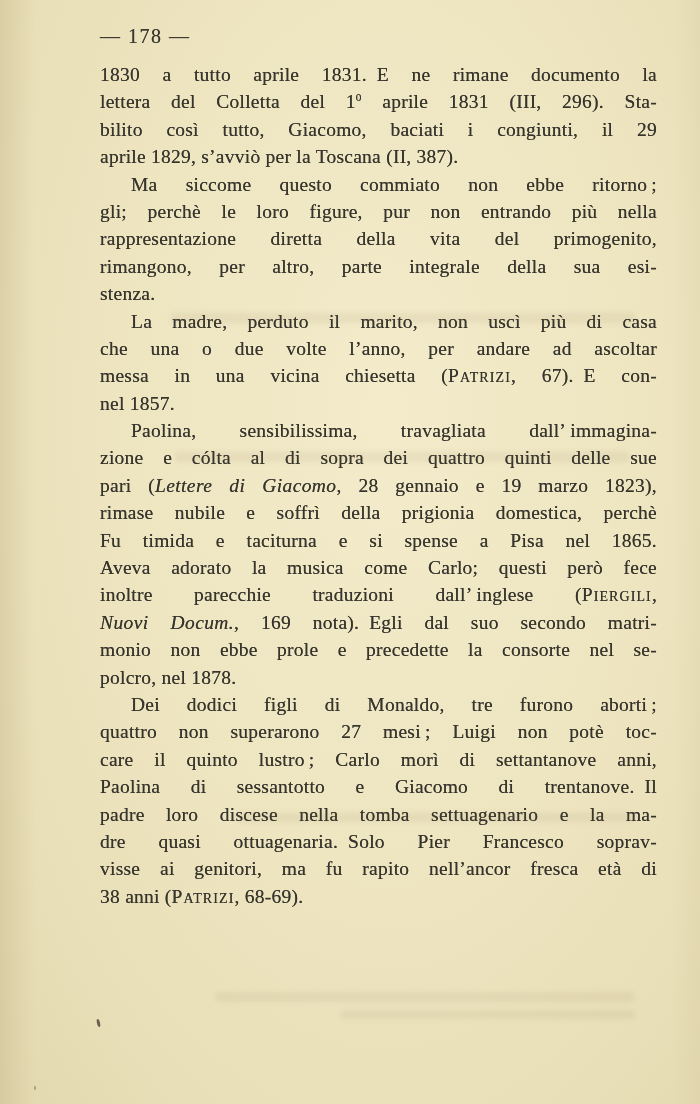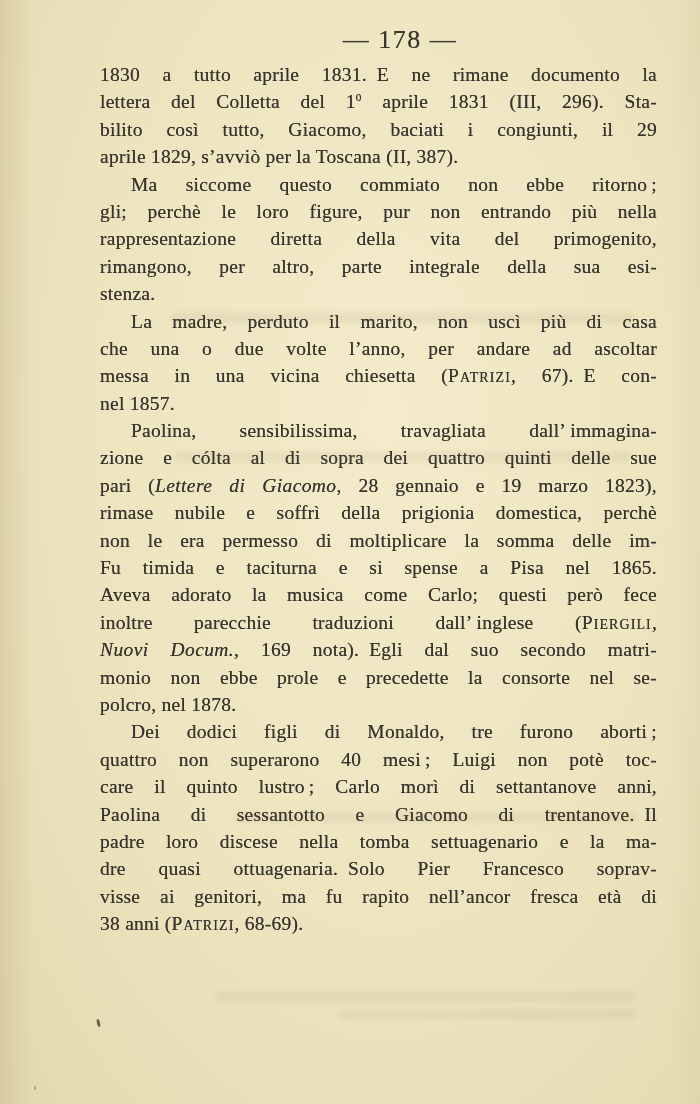--- a/index.html
+++ b/index.html
@@ -16,8 +16,8 @@
   }
   .page-number{
     position:absolute;top:25px;left:100px;width:600px;
-    text-align:center;
-    font-size:26px;letter-spacing:1.5px;
+    text-align:left;
+    font-size:20px;letter-spacing:1.5px;
     color:#3a382f;
     text-shadow:0 0 0.6px rgba(58,56,47,0.75);
   }

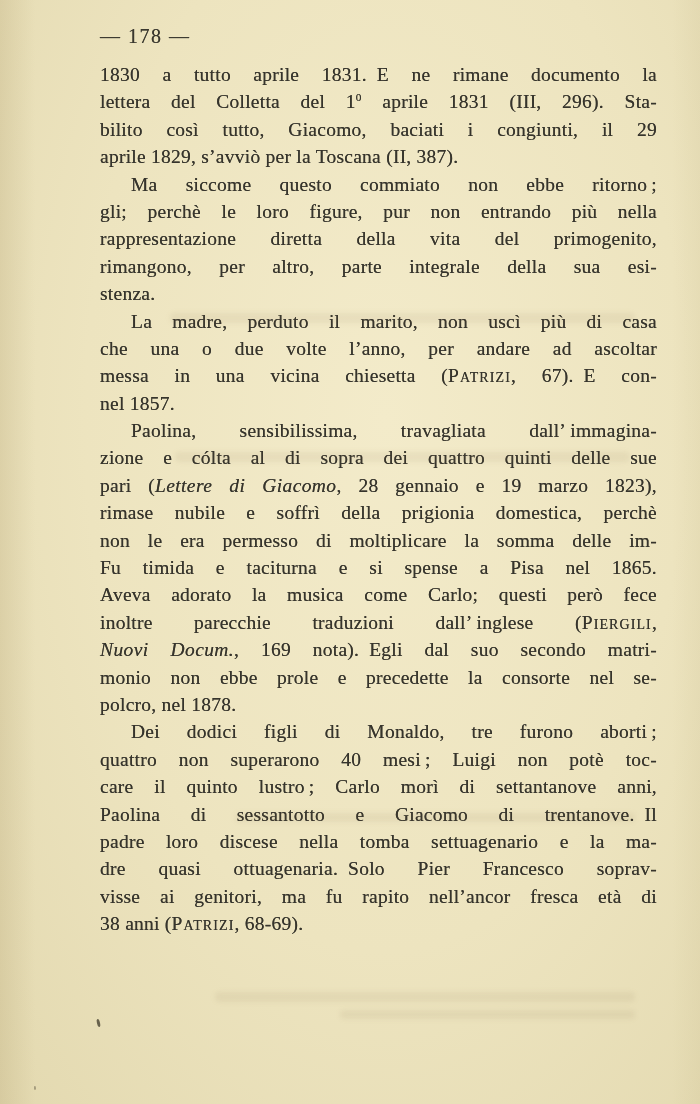--- a/index.html
+++ b/index.html
@@ -83,7 +83,6 @@
         <div class="line"><span>zione e cólta al di sopra dei quattro quinti delle sue</span></div>
         <div class="line"><span>pari (</span><span class="i">Lettere di Giacomo</span><span>, 28 gennaio e 19 marzo 1823),</span></div>
         <div class="line"><span>rimase nubile e soffrì della prigionia domestica, perchè</span></div>
-        <div class="line"><span>non le era permesso di moltiplicare la somma delle im-</span></div>
         <div class="line"><span>Fu timida e taciturna e si spense a Pisa nel 1865.</span></div>
         <div class="line"><span>Aveva adorato la musica come Carlo; questi però fece</span></div>
         <div class="line"><span>inoltre parecchie traduzioni dall’ inglese (</span><span class="sc">Piergili</span><span>,</span></div>

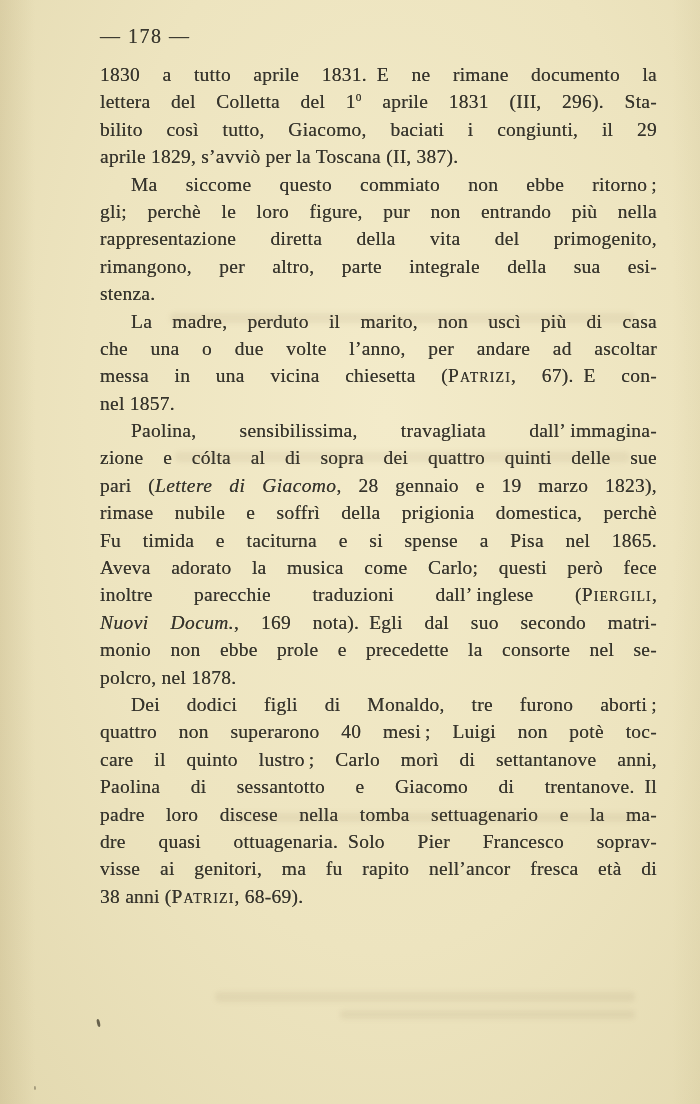--- a/index.html
+++ b/index.html
@@ -92,7 +92,7 @@
       </div>
       <div class="para">
         <div class="line first"><span>Dei dodici figli di Monaldo, tre furono aborti ;</span></div>
-        <div class="line"><span>quattro non superarono 40 mesi ; Luigi non potè toc-</span></div>
+        <div class="line"><span>quattro non superarono 27 mesi ; Luigi non potè toc-</span></div>
         <div class="line"><span>care il quinto lustro ; Carlo morì di settantanove anni,</span></div>
         <div class="line"><span>Paolina di sessantotto e Giacomo di trentanove. Il</span></div>
         <div class="line"><span>padre loro discese nella tomba settuagenario e la ma-</span></div>

